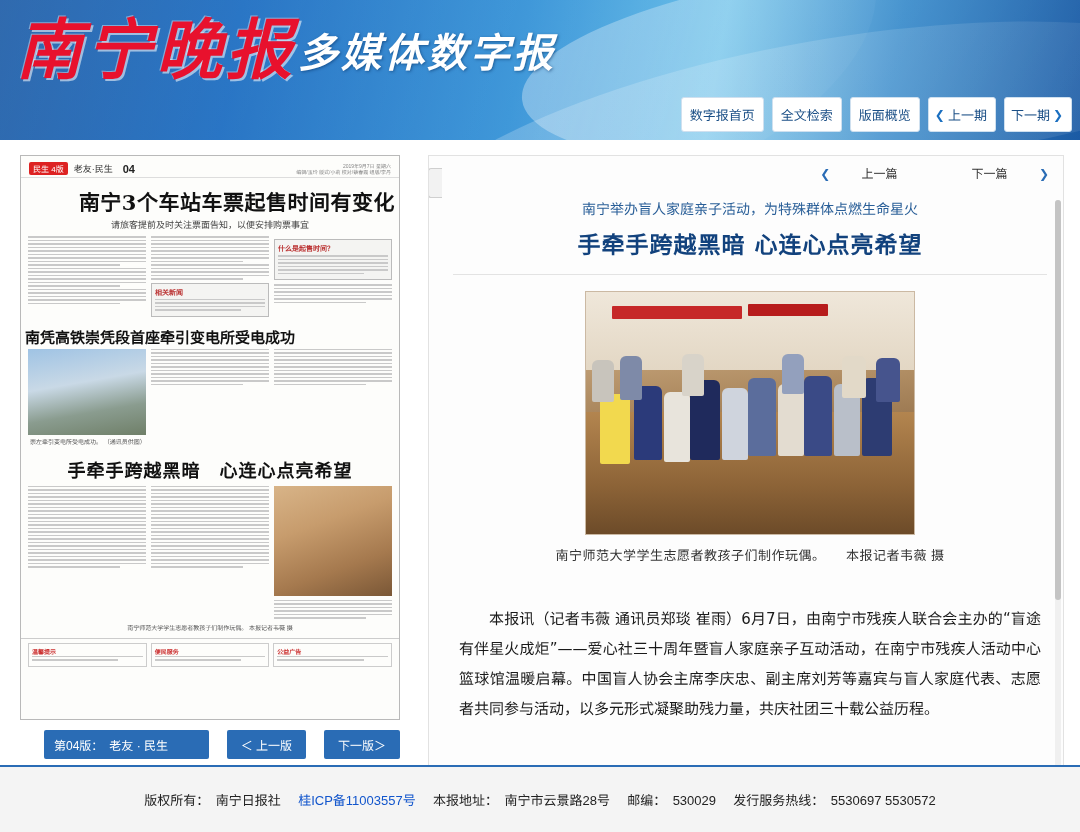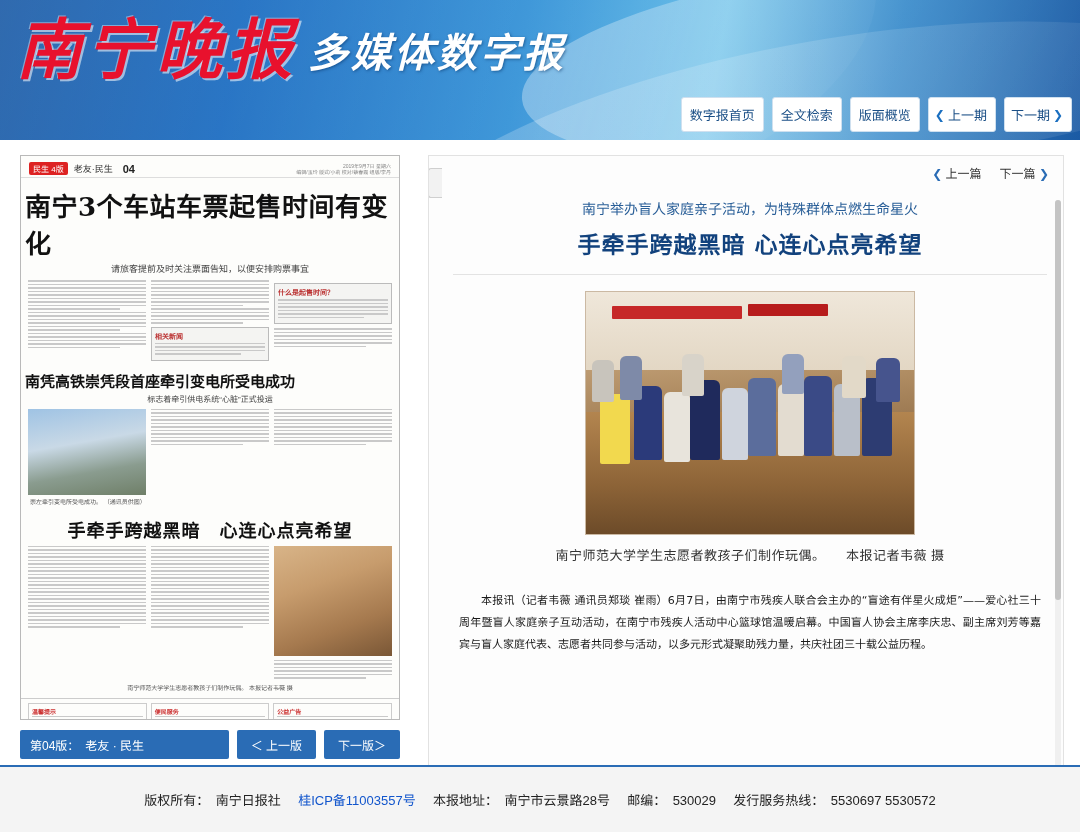--- a/index.html
+++ b/index.html
@@ -51,7 +51,7 @@
     left: 16px; top: 14px;
     display: flex;
     align-items: flex-end;
-    gap: 12px;
+    gap: 2px;
   }
   .masthead .logo-cn {
     font-family: "DejaVu Serif", "Liberation Serif", serif;

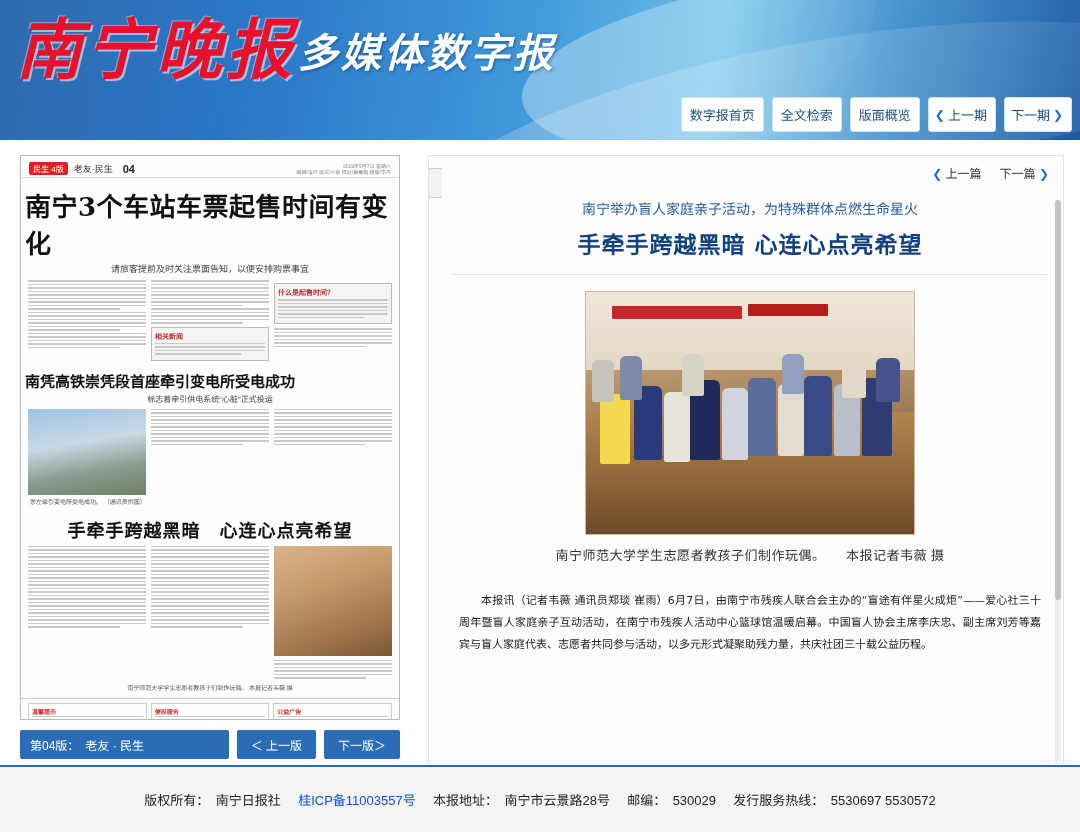--- a/index.html
+++ b/index.html
@@ -210,7 +210,7 @@
     position: absolute; right: 14px; top: 8px;
     display: flex; gap: 18px; font-size: 12px; color: #333;
   }
-  .art-nav span { cursor: pointer; }
+  .art-nav span { cursor: pointer; margin-left: 28px; }
   .art-nav .chev { color: #2a6cb5; }
   .tab-notch {
     position: absolute; left: -1px; top: 12px;

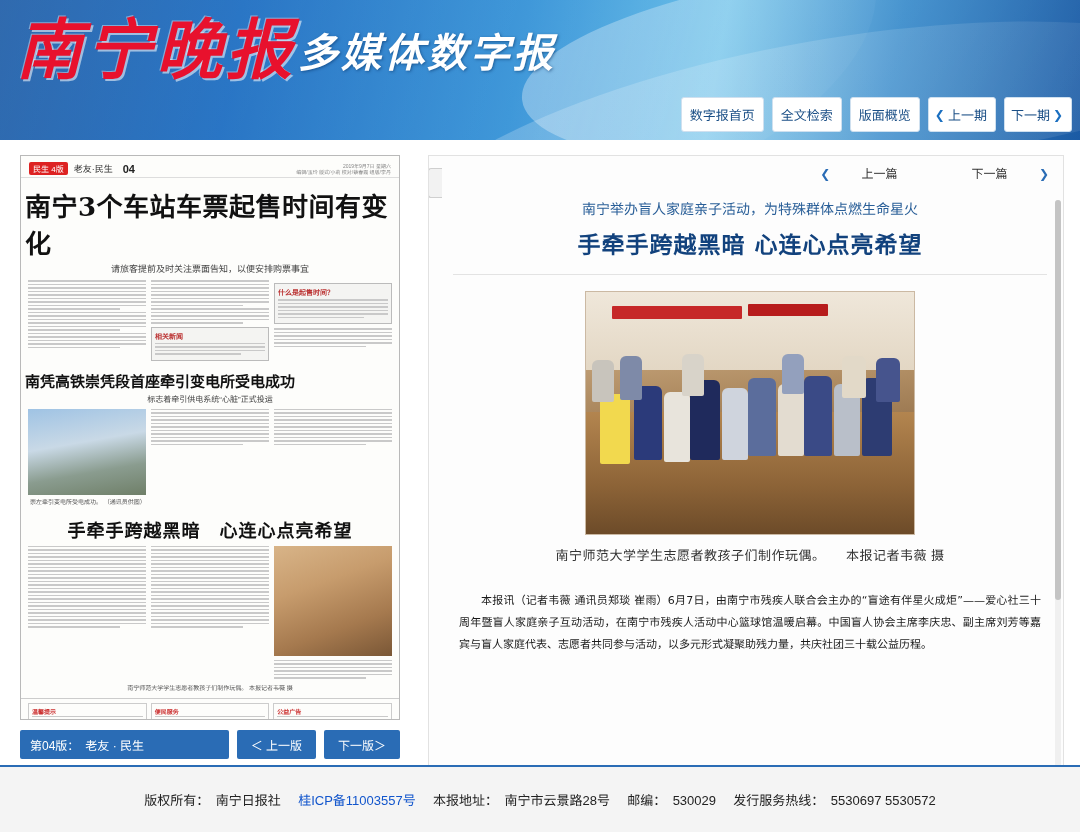--- a/index.html
+++ b/index.html
@@ -137,8 +137,8 @@
   .pt-headnum { font-size: 11px; color: #222; font-weight: bold; margin-left: 4px; text-align: right;}
   .pt-meta { font-size: 5px; color: #888; margin-left: auto; line-height: 1.2; text-align: right;}
   .pt-title1 {
-    text-align: left; font-family: "DejaVu Serif","Liberation Serif",serif;
-    font-weight: bold; font-size: 26px; color: #111; margin: 8px 4px 2px 4px;
+    text-align: right; font-family: "DejaVu Serif","Liberation Serif",serif;
+    font-weight: bold; font-size: 21px; color: #111; margin: 8px 4px 2px 4px;
     letter-spacing: 0.5px;
   }
   .pt-sub1 { text-align: center; font-size: 9px; color: #444; margin-bottom: 5px; }

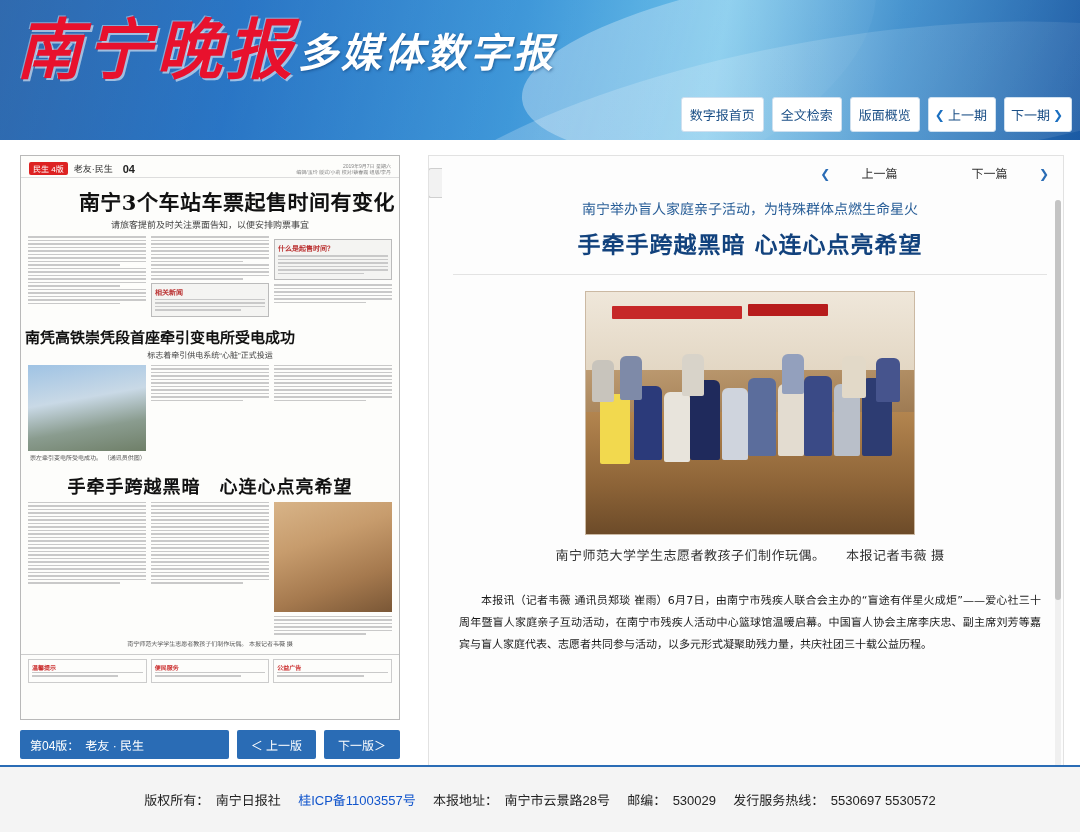--- a/index.html
+++ b/index.html
@@ -420,7 +420,6 @@
       </div>
 
       <div class="pt-title2">南凭高铁崇凭段首座牵引变电所受电成功</div>
-      <div class="pt-sub2">标志着牵引供电系统“心脏”正式投运</div>
 
       <div class="pt-cols">
         <div>

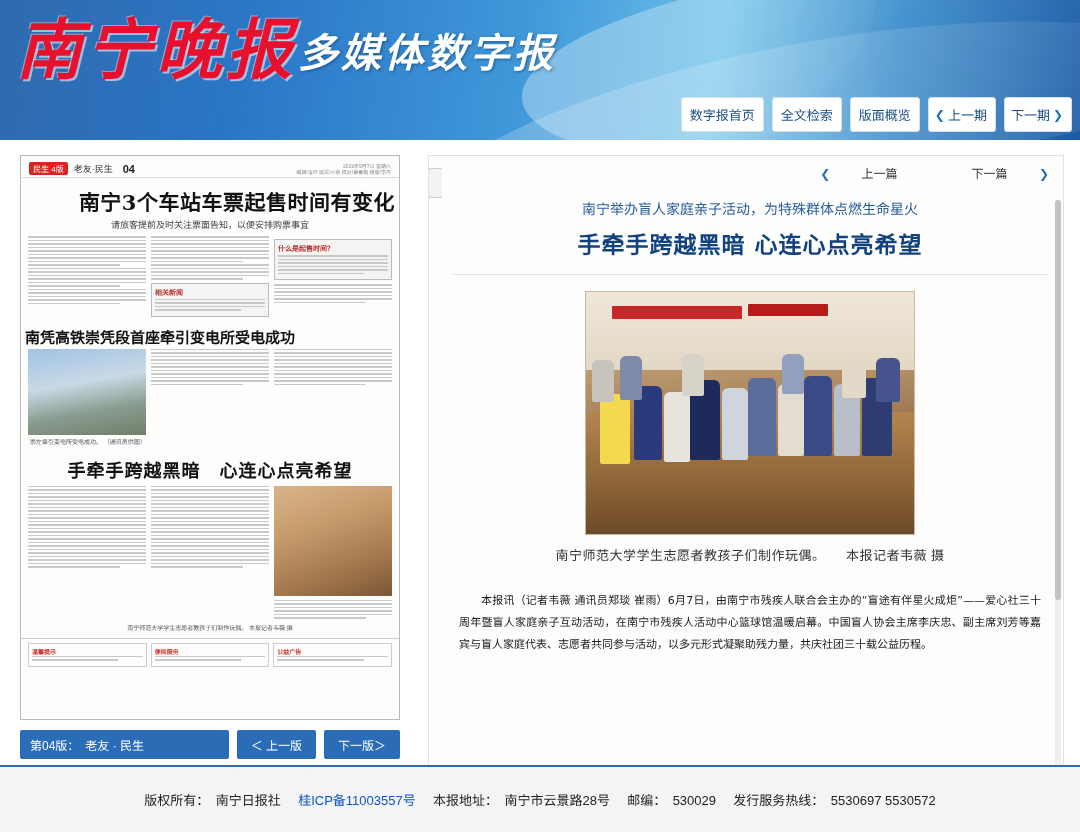--- a/index.html
+++ b/index.html
@@ -271,8 +271,8 @@
     margin-top: 10px; letter-spacing: 0.5px;
   }
   .art-body {
-    margin-top: 26px;
-    font-size: 11px; color: #1a1a1a;
+    margin-top: 40px;
+    font-size: 15px; color: #1a1a1a;
     line-height: 2;
     text-align: justify;
     text-indent: 2em;

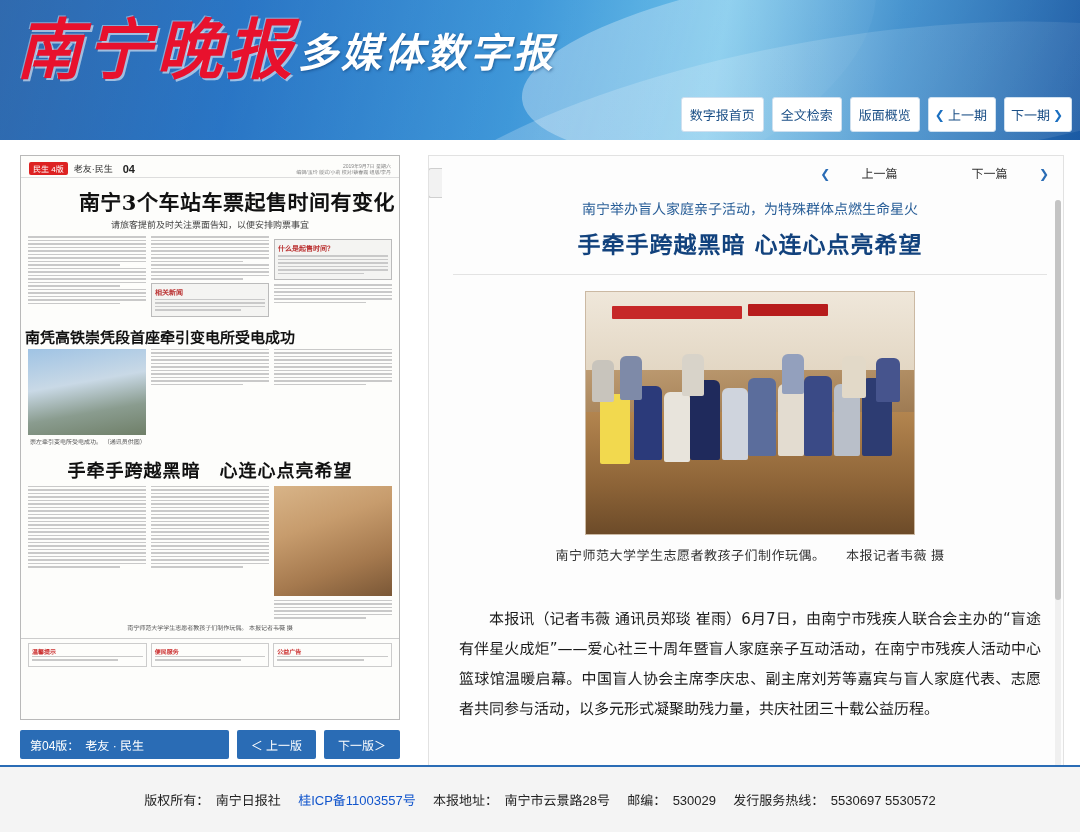--- a/index.html
+++ b/index.html
@@ -182,7 +182,7 @@
 
   .left-controls {
     margin-top: 10px;
-    display: flex; align-items: center; gap: 8px;
+    display: flex; align-items: center; gap: 18px; margin-left: 24px;
   }
   .page-label {
     background: #2a6cb5; color: #fff; font-size: 12px;

